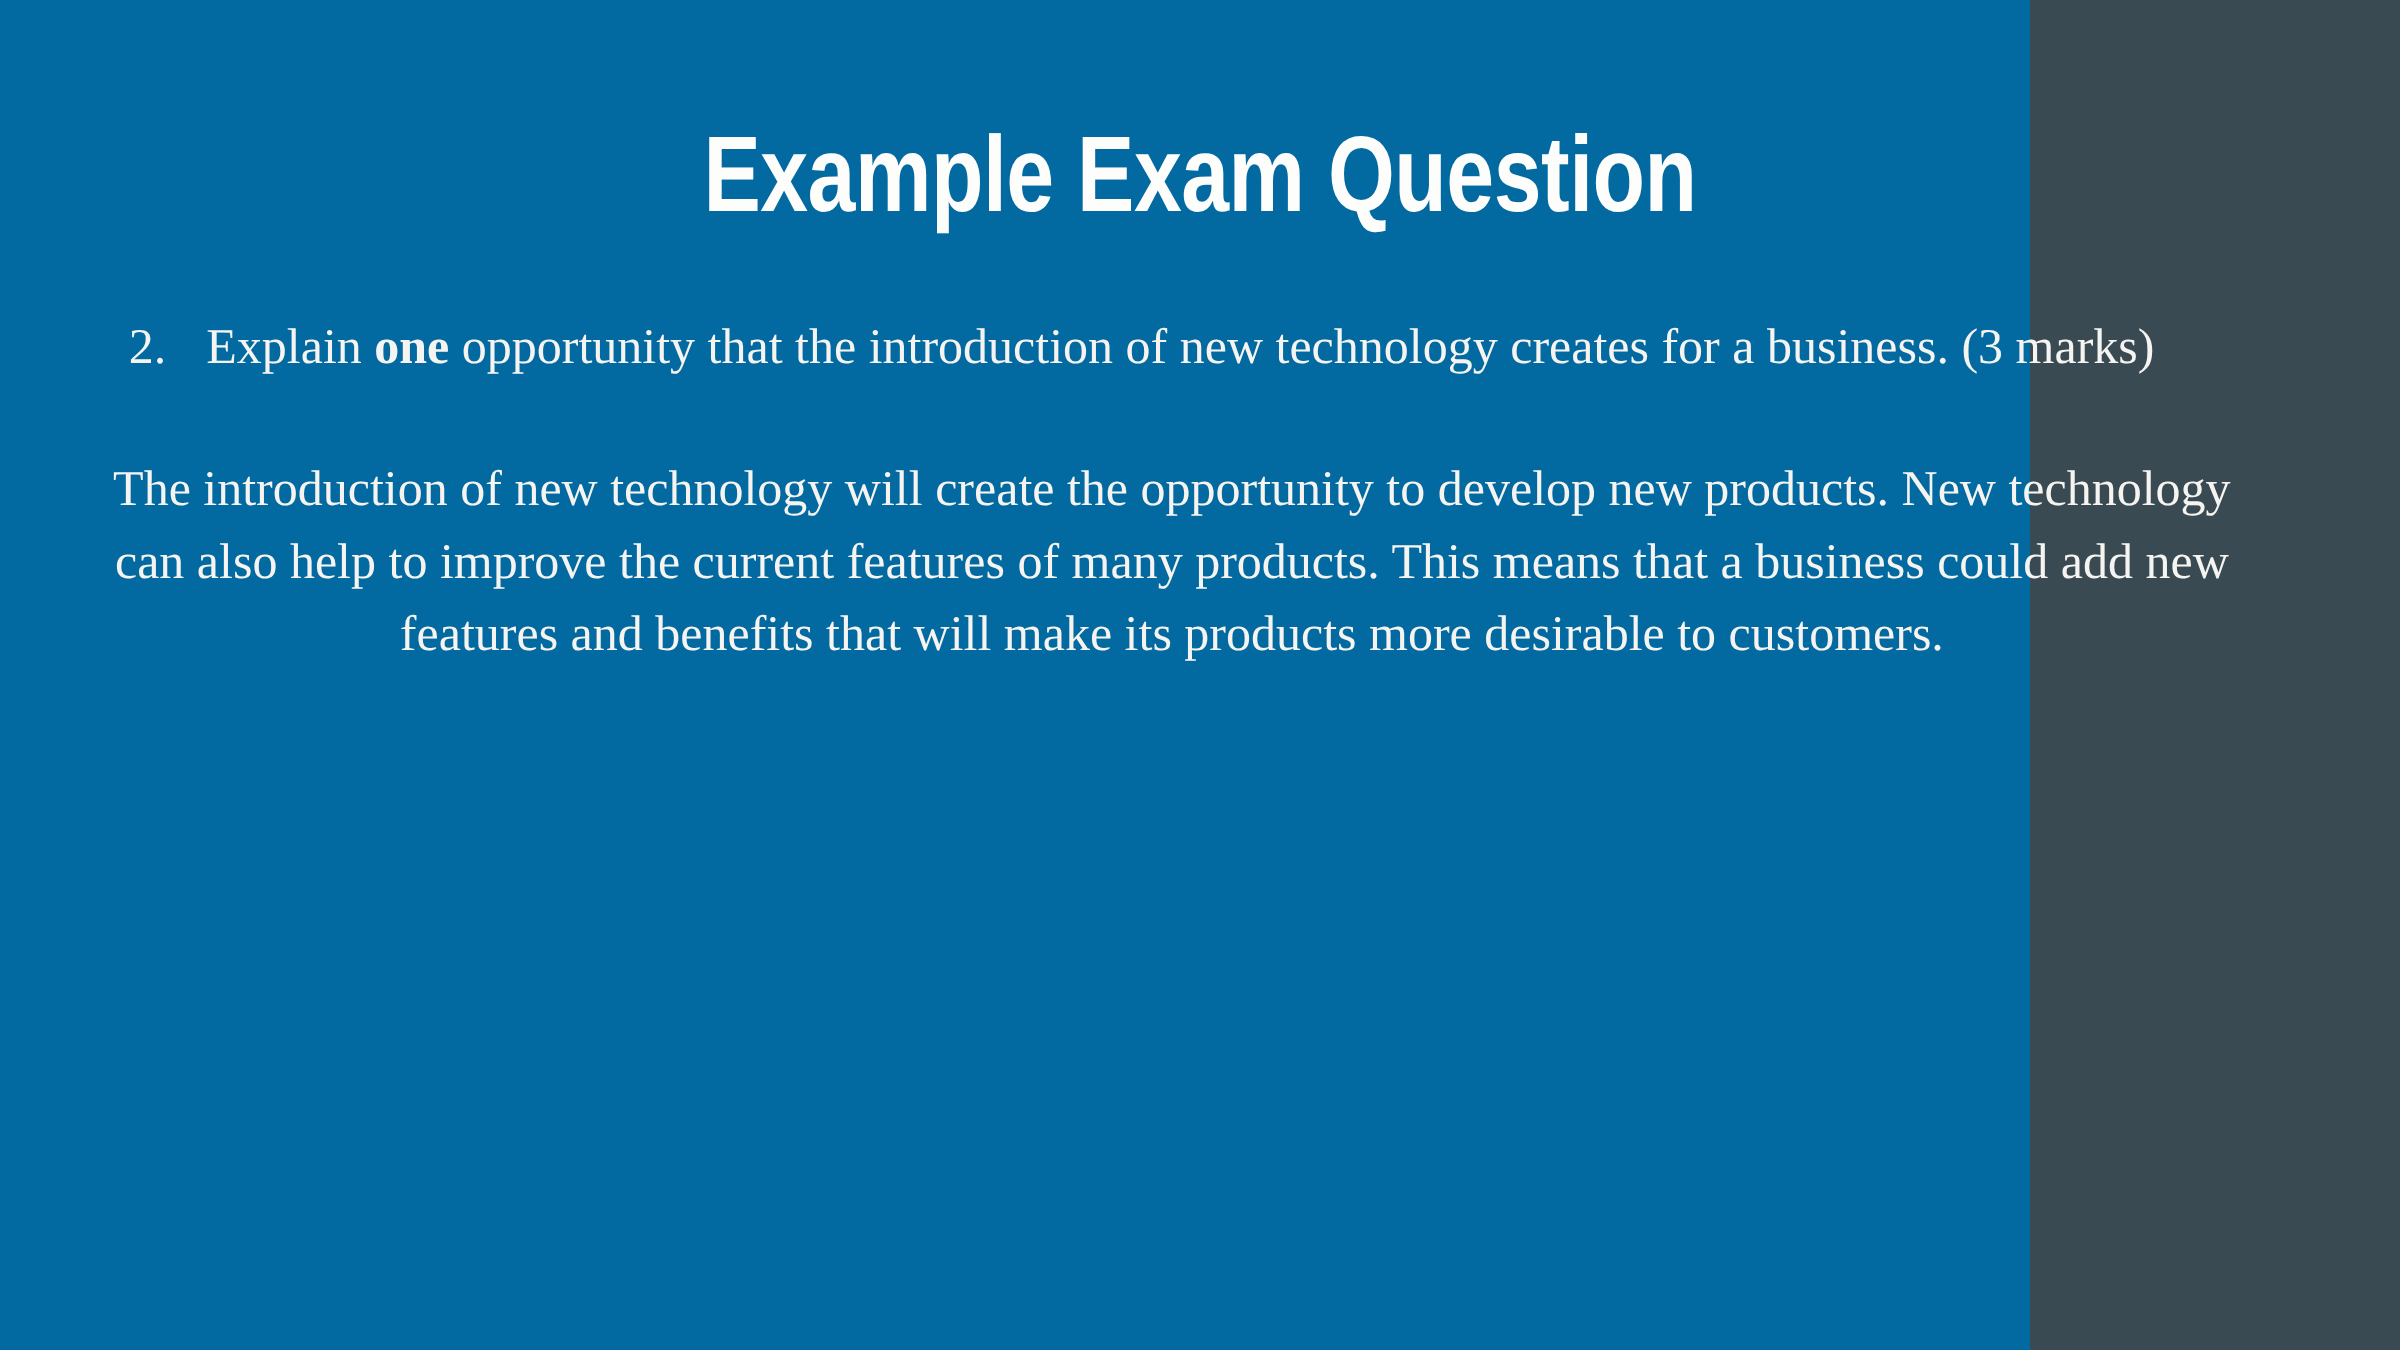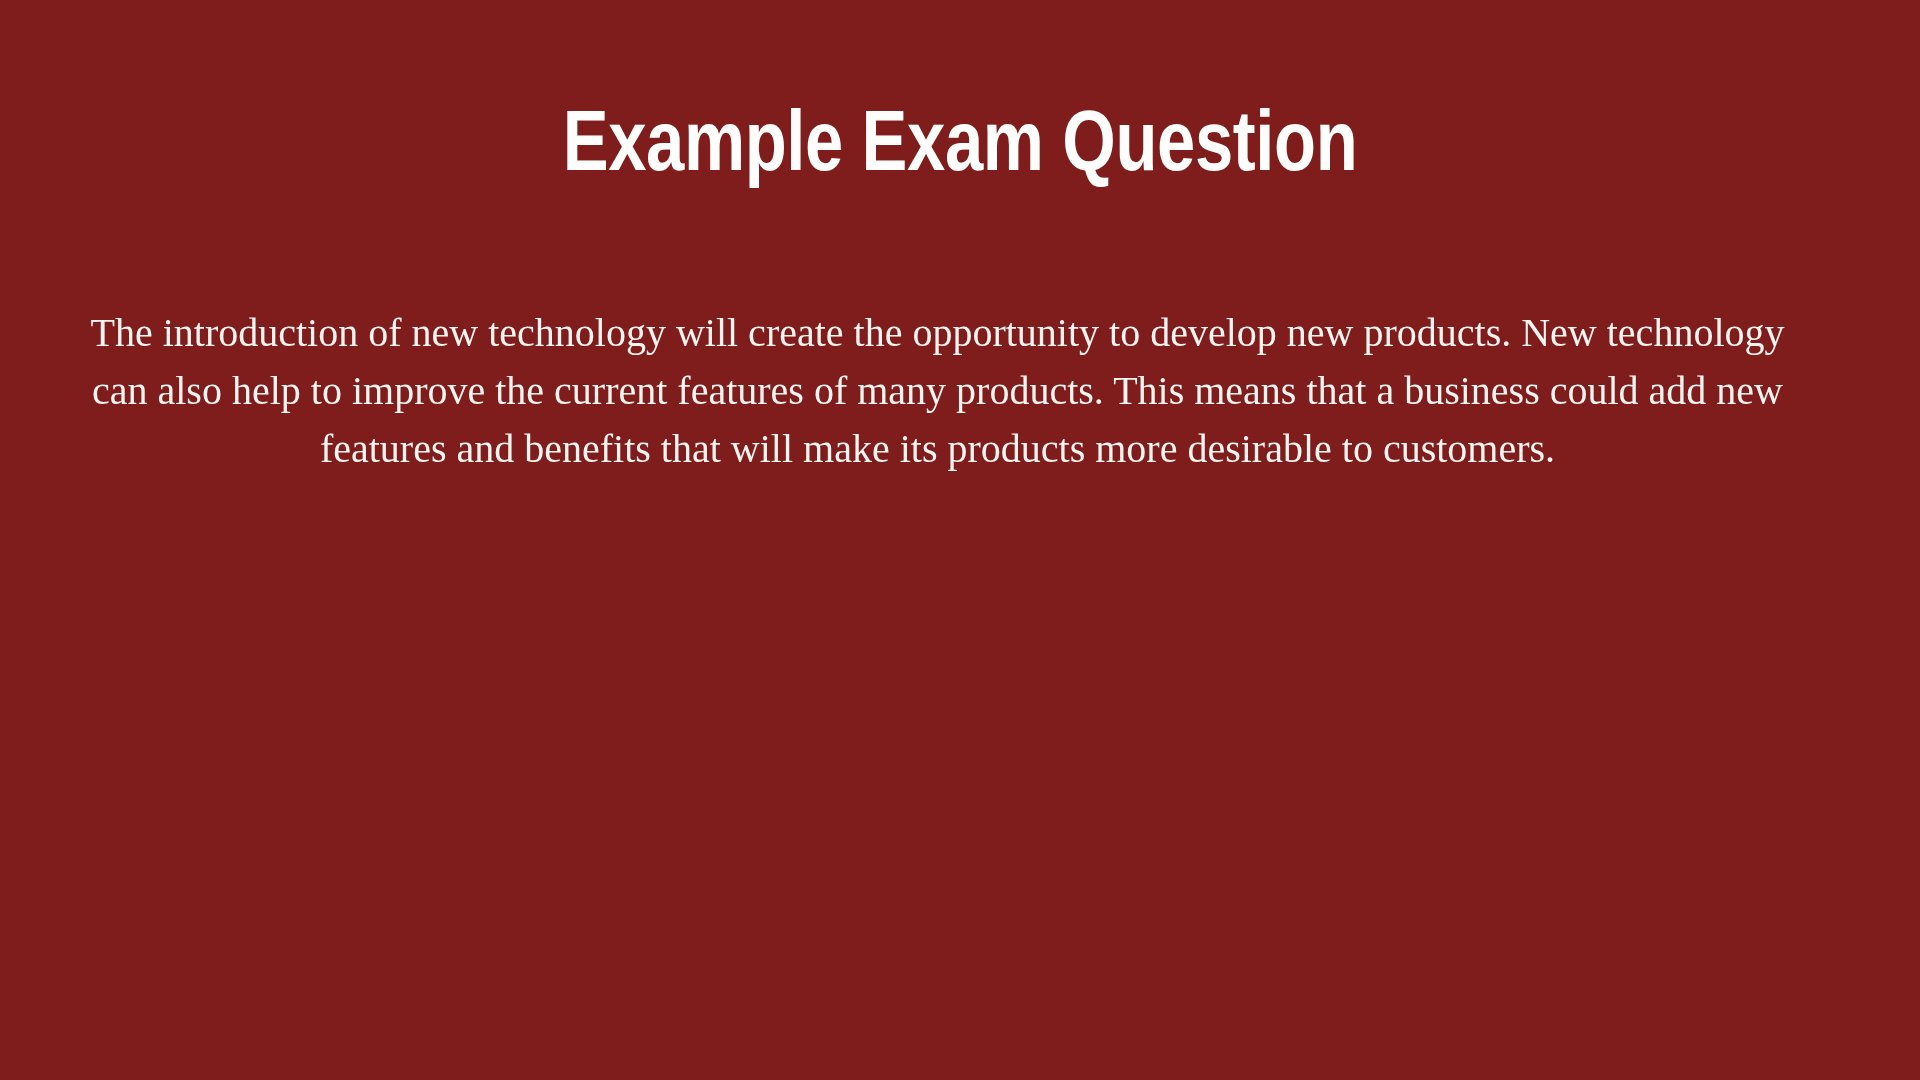--- a/index.html
+++ b/index.html
@@ -17,9 +17,9 @@
 
   .slide {
     position: relative;
-    width: 1920px;
+    width: 1624px;
     height: 1080px;
-    background: #7f1d1d;
+    background: #0369a1;
     box-sizing: border-box;
   }
 

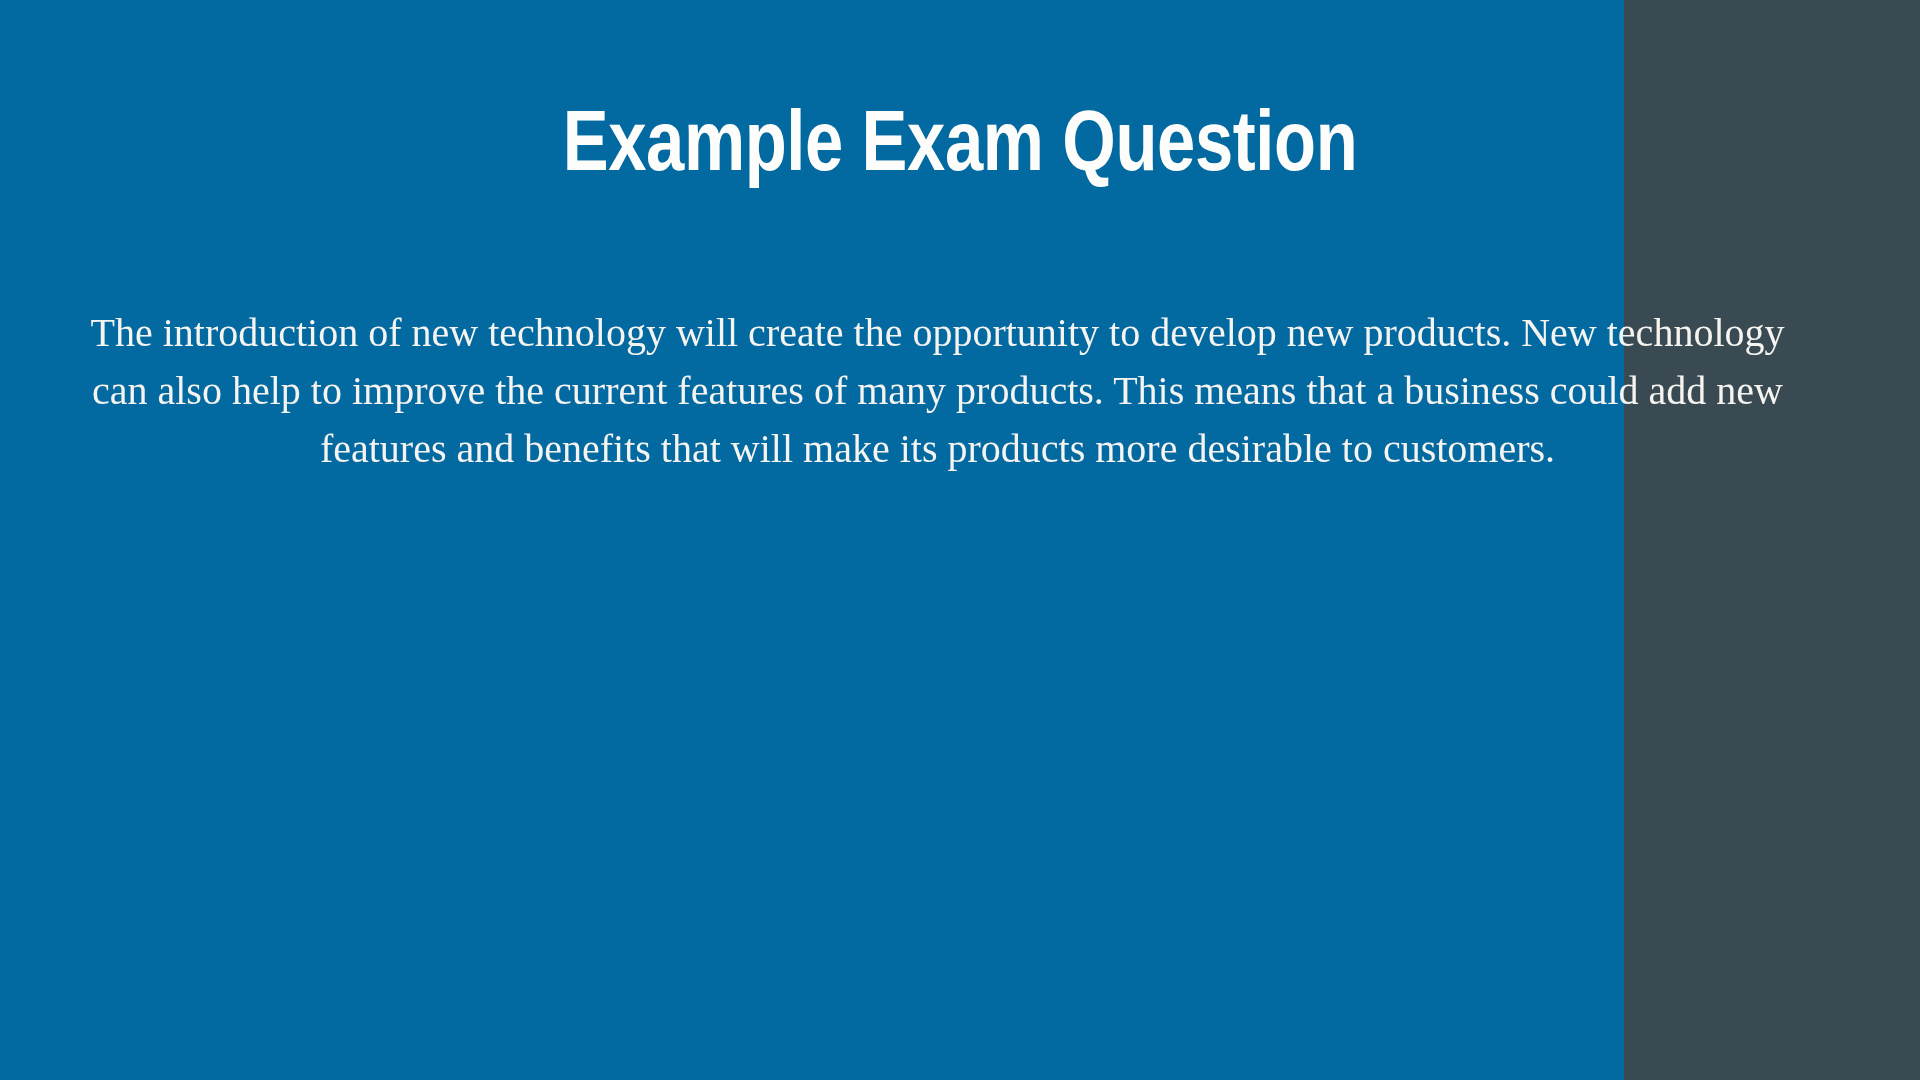--- a/index.html
+++ b/index.html
@@ -91,6 +91,9 @@
 
   <div class="body-area">
 
+    <p class="question-block">
+      <span class="marker">2.</span><span>Explain </span><span class="strong">one</span><span> opportunity that the introduction of new technology creates for a business. (3 marks)</span>
+    </p>
 
     <div class="gap"></div>
 

